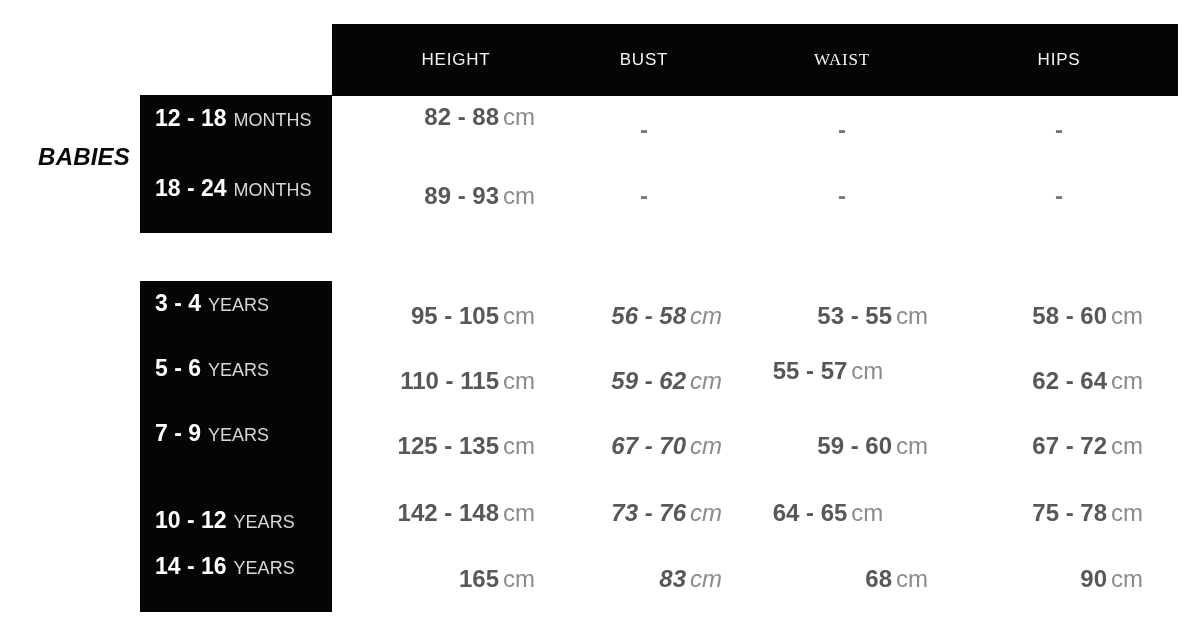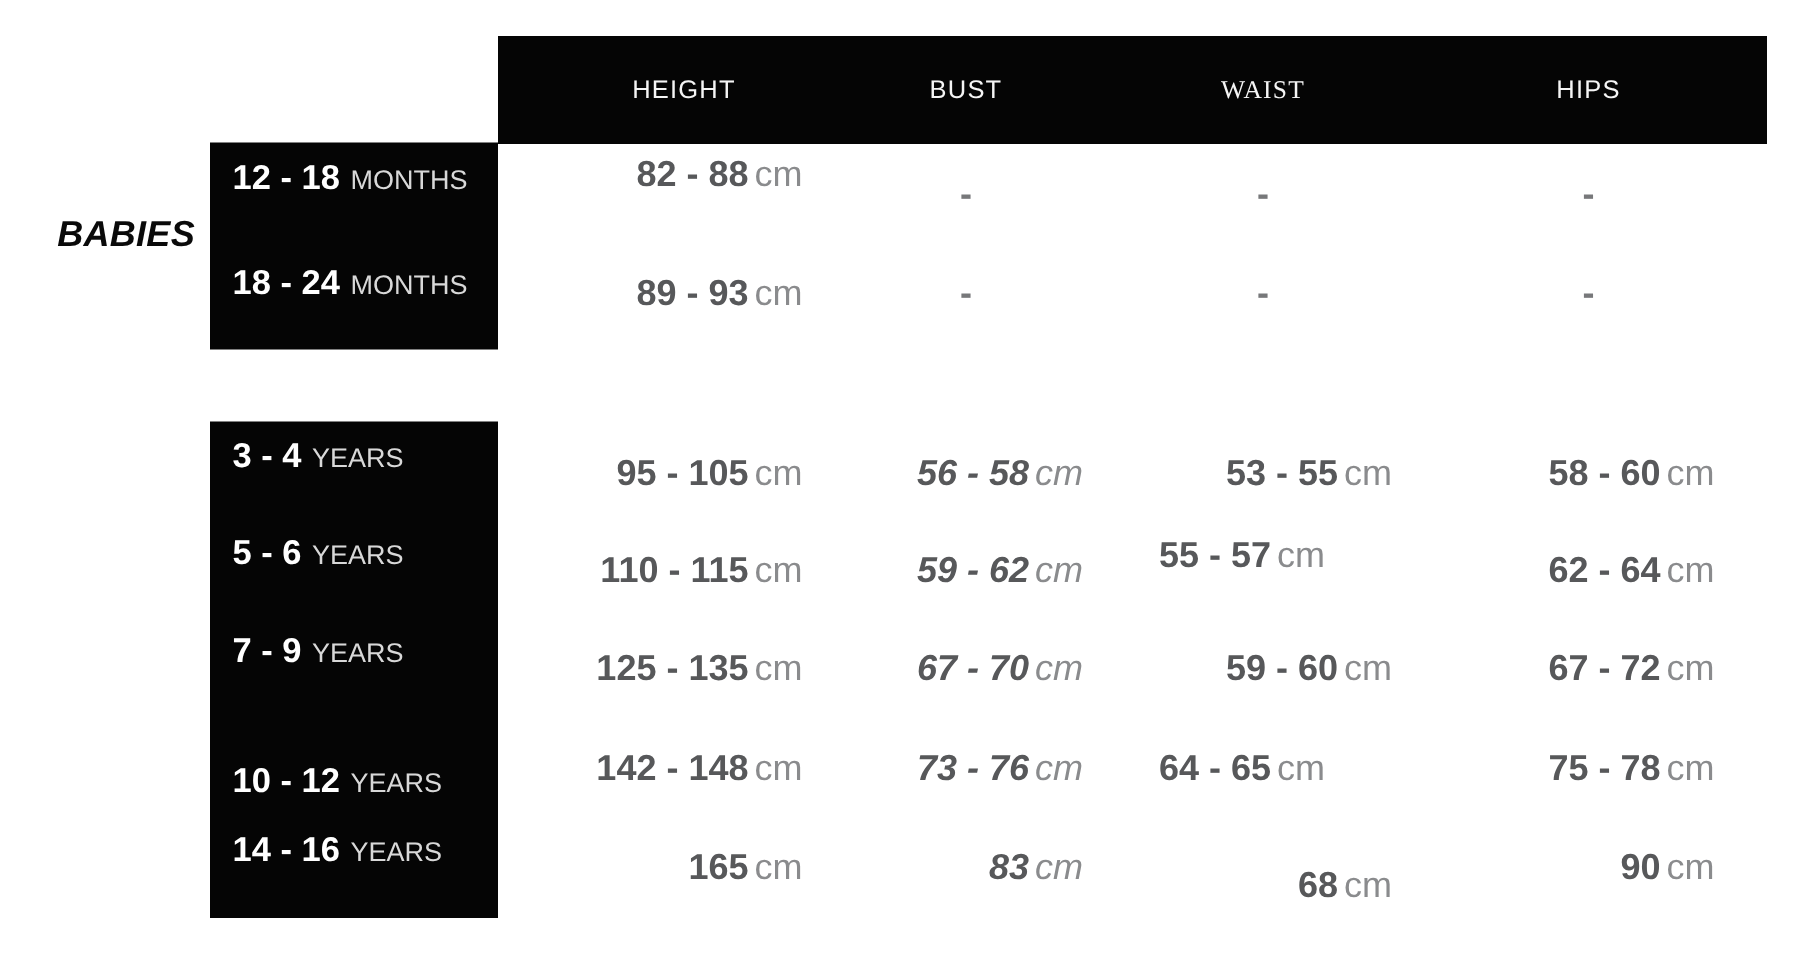--- a/index.html
+++ b/index.html
@@ -154,7 +154,7 @@
   <div class="cell val col-b" style="top:564px;">
     <span class="num">83</span><span class="unit">cm</span>
   </div>
-  <div class="cell val col-w" style="top:564px;margin-top:12px;">
+  <div class="cell val col-w" style="top:564px;">
     <span class="num">68</span><span class="unit">cm</span>
   </div>
   <div class="cell val col-p" style="top:564px;">

